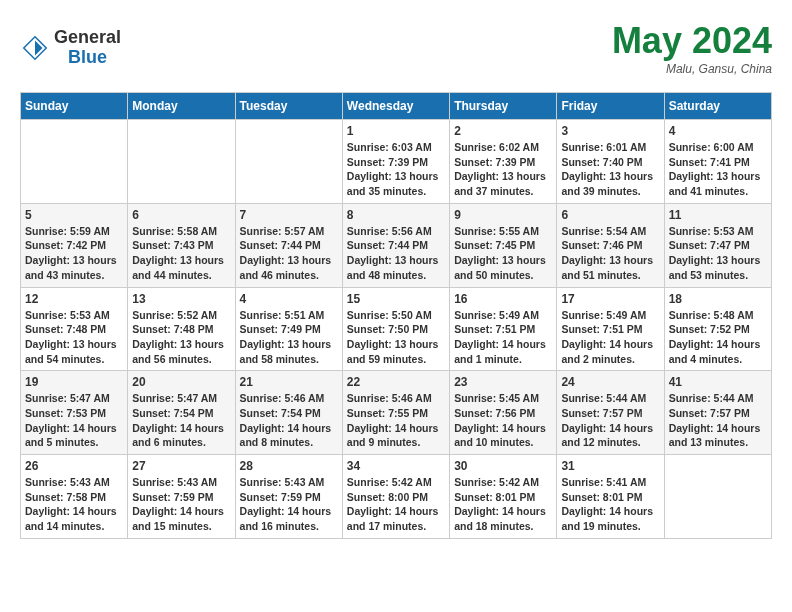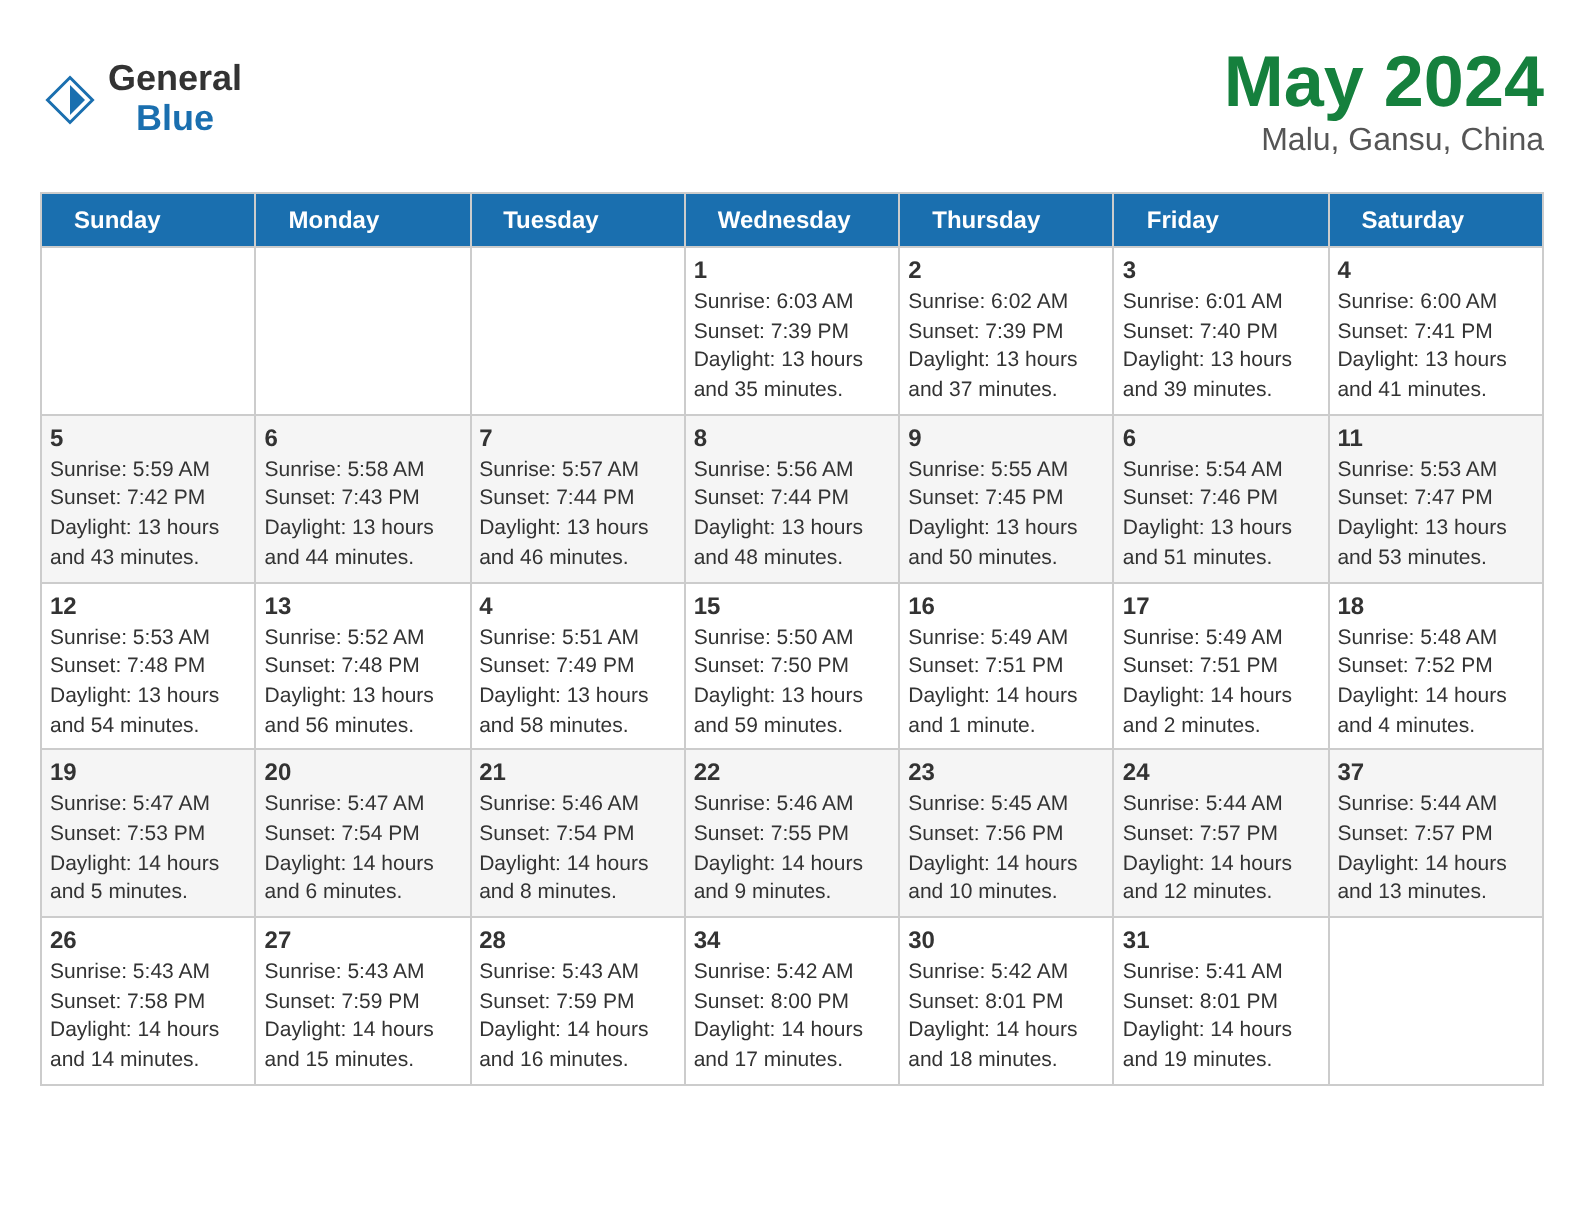--- a/index.html
+++ b/index.html
@@ -39,8 +39,9 @@
       color: #15803d;
     }
     .location {
-      font-size: 16px;
+      font-size: 12px;
       color: #555;
+      font-style: italic;
     }
     .calendar {
       width: 100%;

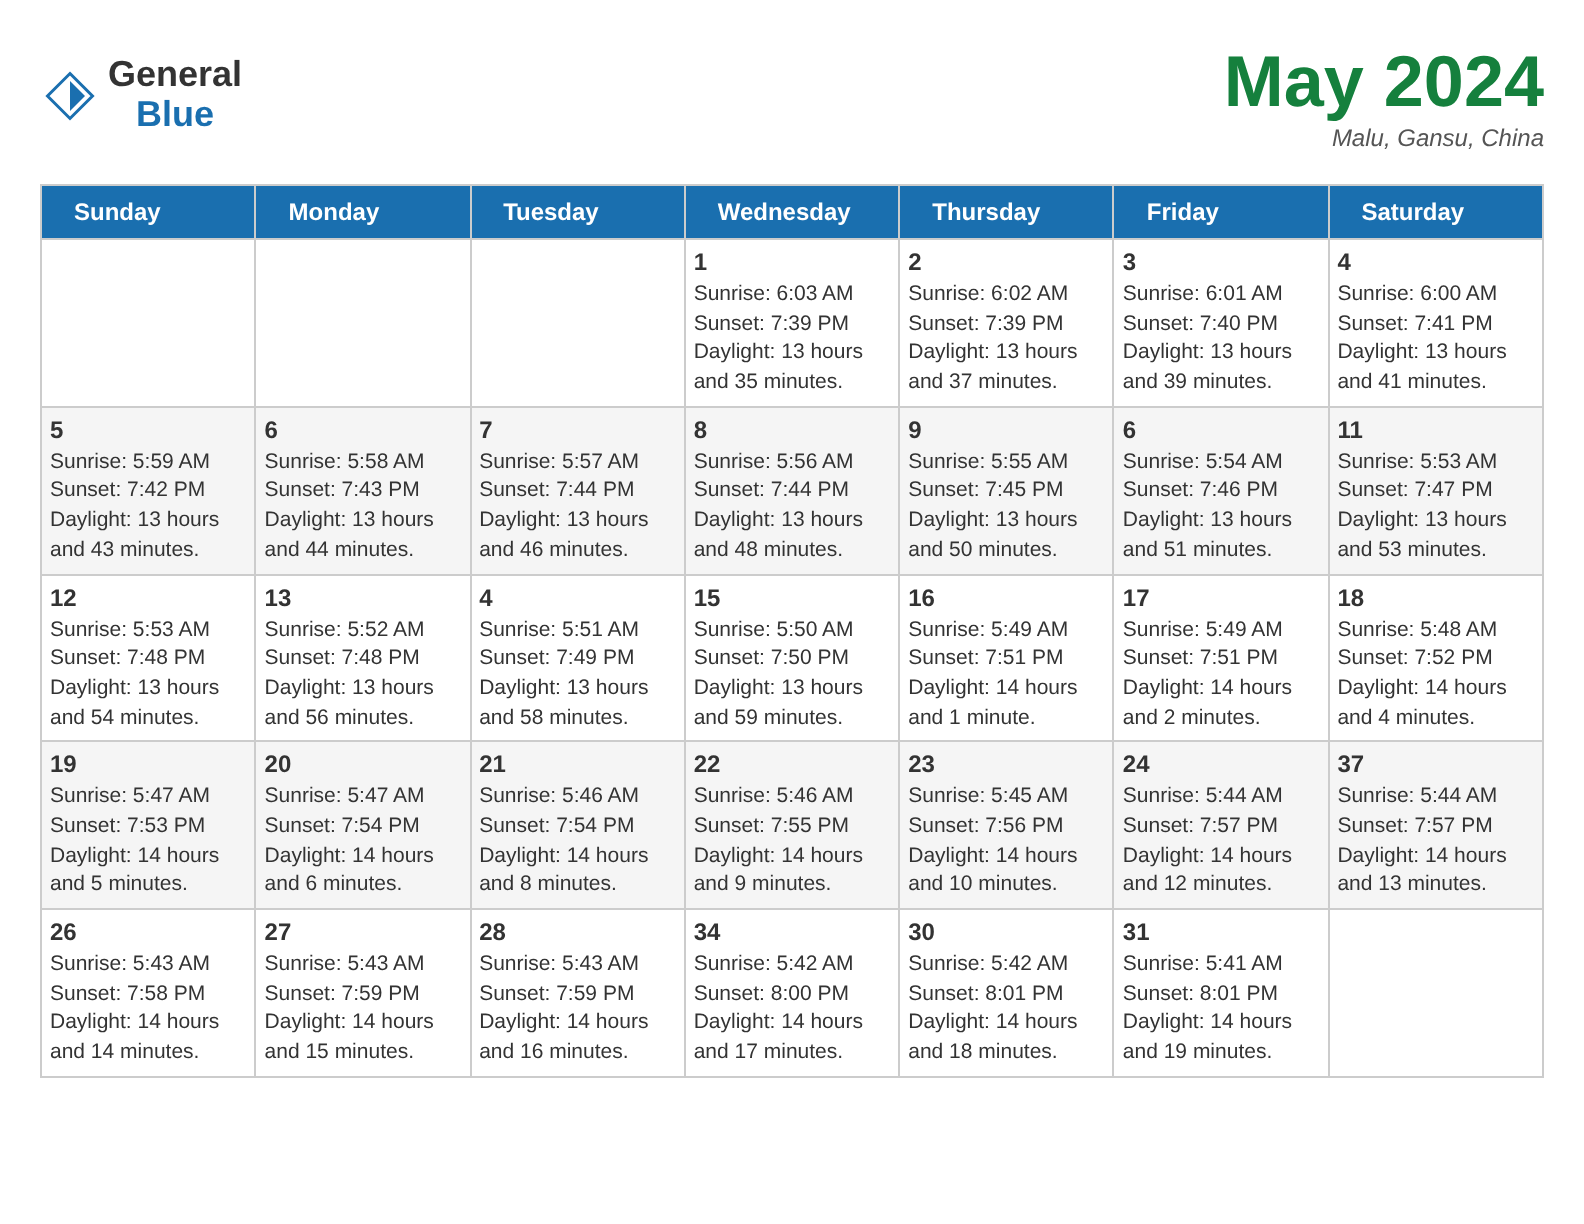--- a/index.html
+++ b/index.html
@@ -51,7 +51,7 @@
     .calendar thead tr th {
       background: #1a6faf;
       color: #fff;
-      padding: 6px 16px;
+      padding: 6px 4px;
       text-align: left;
       font-size: 12px;
       font-weight: bold;

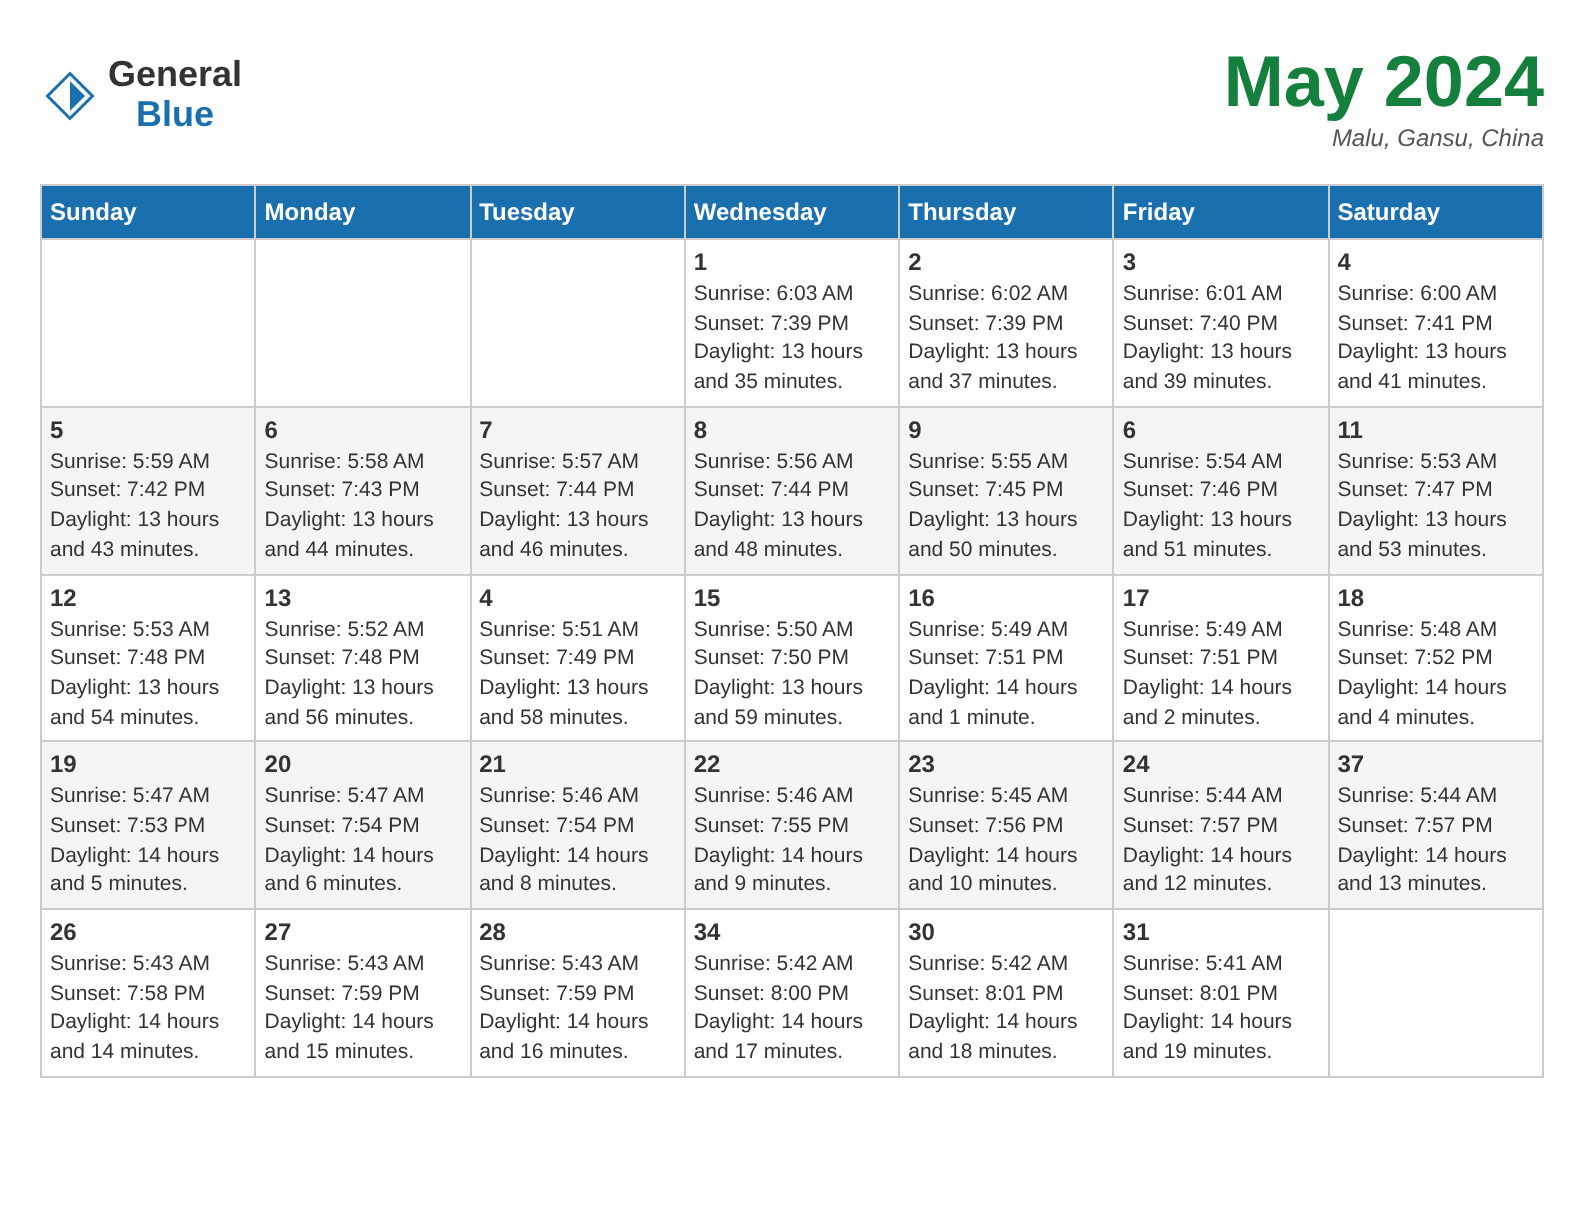--- a/index.html
+++ b/index.html
@@ -78,6 +78,7 @@
       color: #333;
       font-size: 10.5px;
       line-height: 1.4;
+      font-weight: bold;
     }
     .empty-cell {
       background: #fff !important;

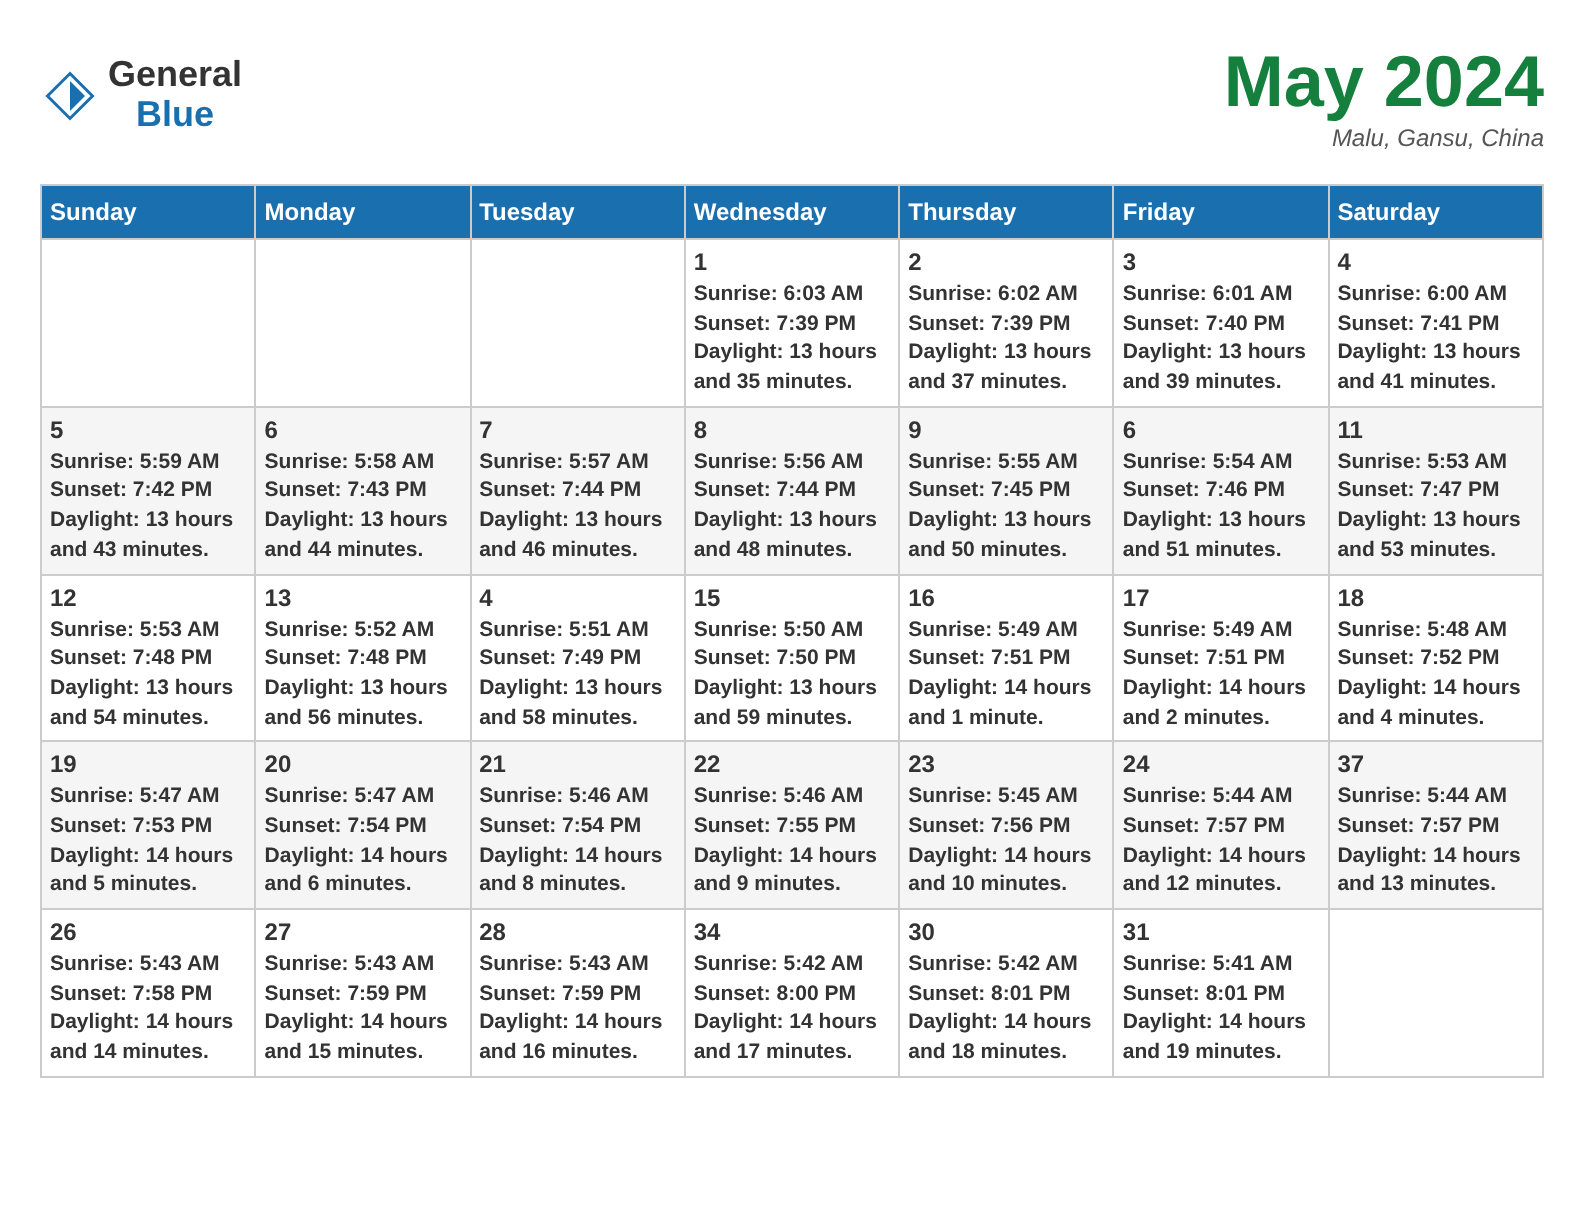--- a/index.html
+++ b/index.html
@@ -224,7 +224,7 @@
           <div class="day-info">Sunrise: 5:44 AM<br>Sunset: 7:57 PM<br>Daylight: 14 hours<br>and 12 minutes.</div>
         </td>
         <td>
-          <div class="day-number">37</div>
+          <div class="day-number">41</div>
           <div class="day-info">Sunrise: 5:44 AM<br>Sunset: 7:57 PM<br>Daylight: 14 hours<br>and 13 minutes.</div>
         </td>
       </tr>

